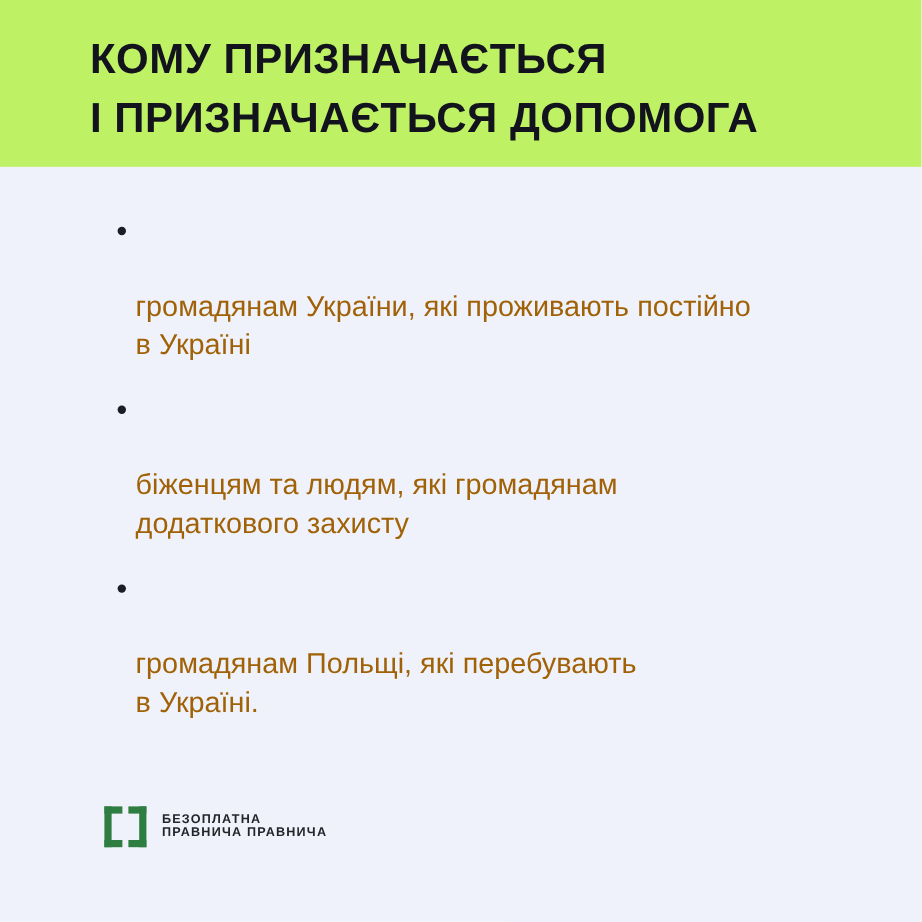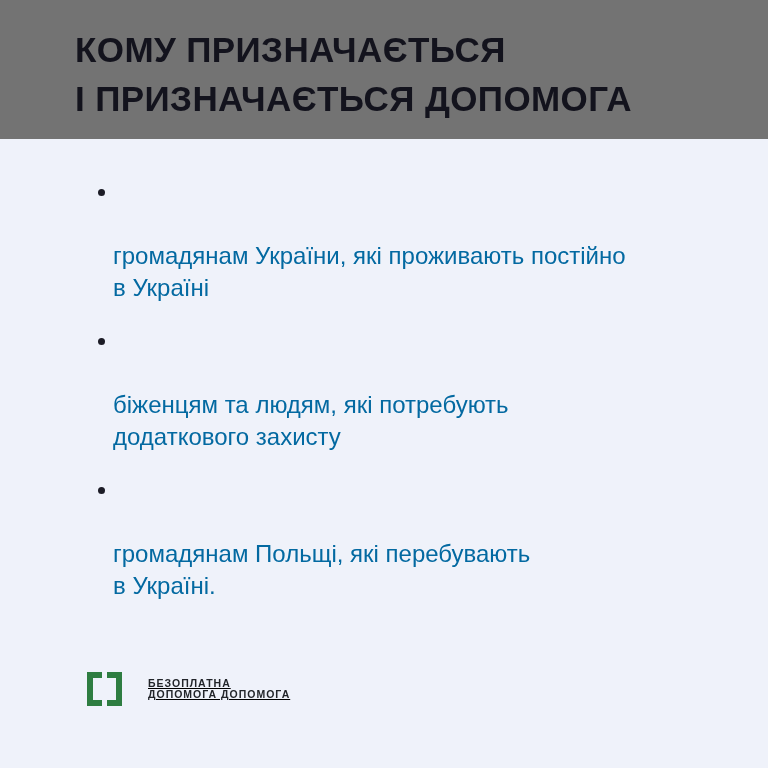--- a/index.html
+++ b/index.html
@@ -16,7 +16,7 @@
   
   .header {
     width: 768px; height: 139px;
-    background: #737373;
+    background: #bef264;
     padding: 25px 40px 0 75px;
   }
   .title {

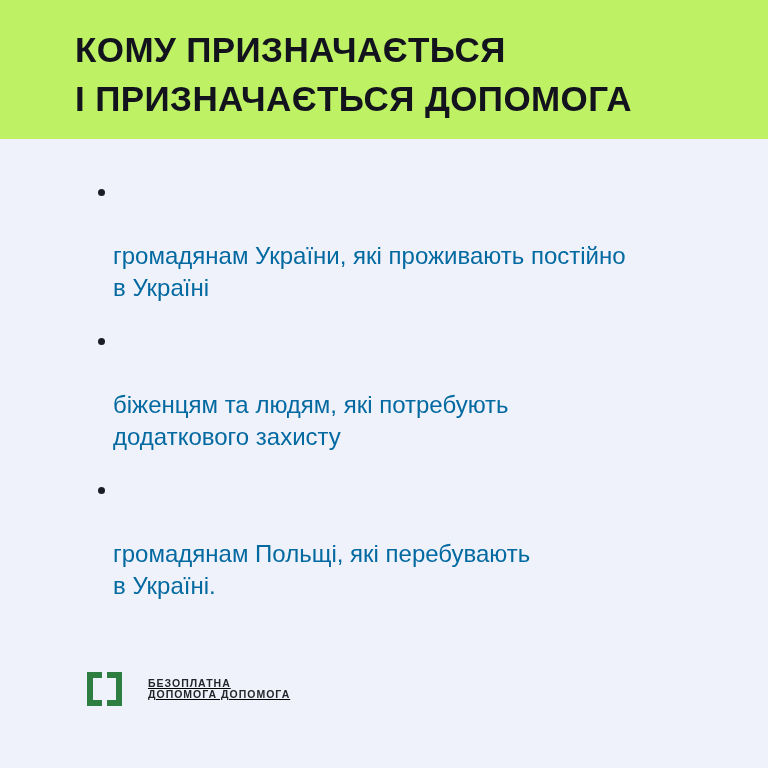--- a/index.html
+++ b/index.html
@@ -38,7 +38,7 @@
     margin-bottom: 21px;
     font-size: 24px;
     line-height: 32px;
-    color: #0369a1;
+    color: #a16207;
     white-space: pre-line;
   }
   .dot {

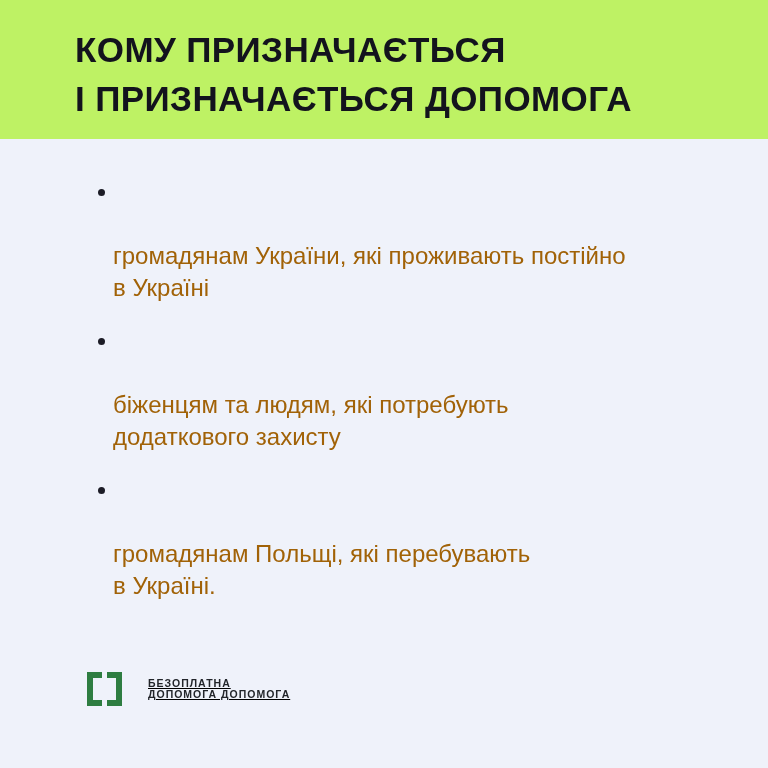--- a/index.html
+++ b/index.html
@@ -94,7 +94,7 @@
       </li>
       <li>
         <span class="dot"></span>
-        <span>біженцям та людям, які потребують
+        <span>біженцям та людям, які громадянам
 додаткового захисту</span>
       </li>
       <li>

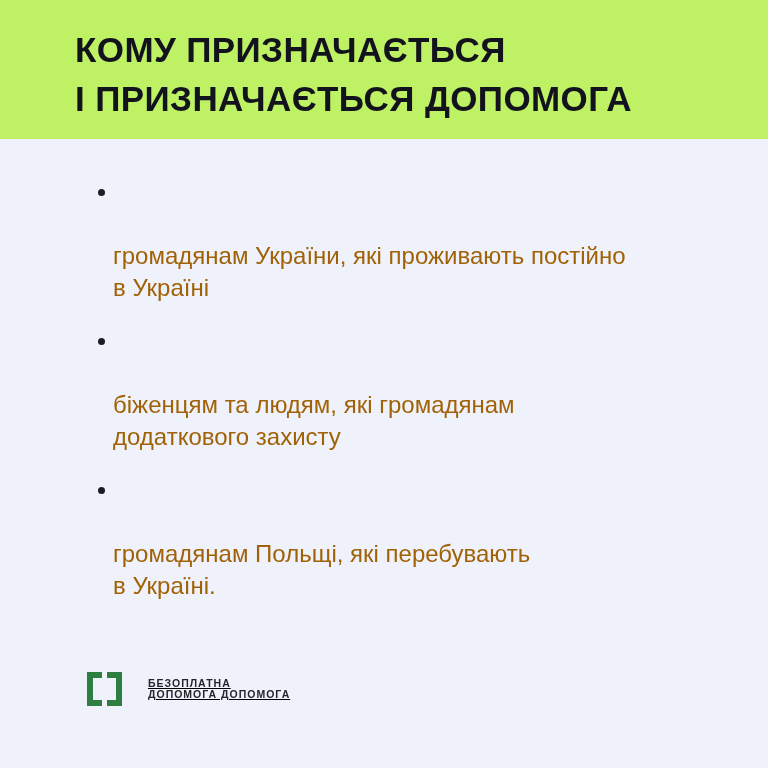--- a/index.html
+++ b/index.html
@@ -54,8 +54,7 @@
     left: 87px; top: 672px;
     display: flex;
     align-items: center;
-    gap: 26px;
-    text-decoration: underline;
+    gap: 13px;
   }
   .brackets { display: flex; gap: 5px; }
   .bracket {

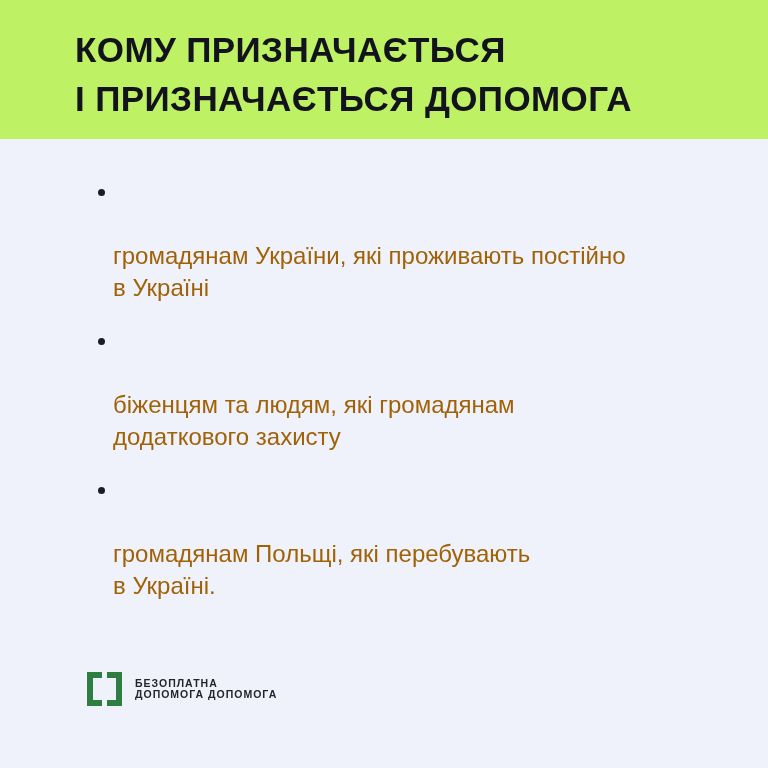--- a/index.html
+++ b/index.html
@@ -111,7 +111,7 @@
     </div>
     <div class="logo-text">
       <span>БЕЗОПЛАТНА</span>
-      <span>ДОПОМОГА ДОПОМОГА</span>
+      <span>ПРАВНИЧА ПРАВНИЧА</span>
     </div>
   </div>
 

